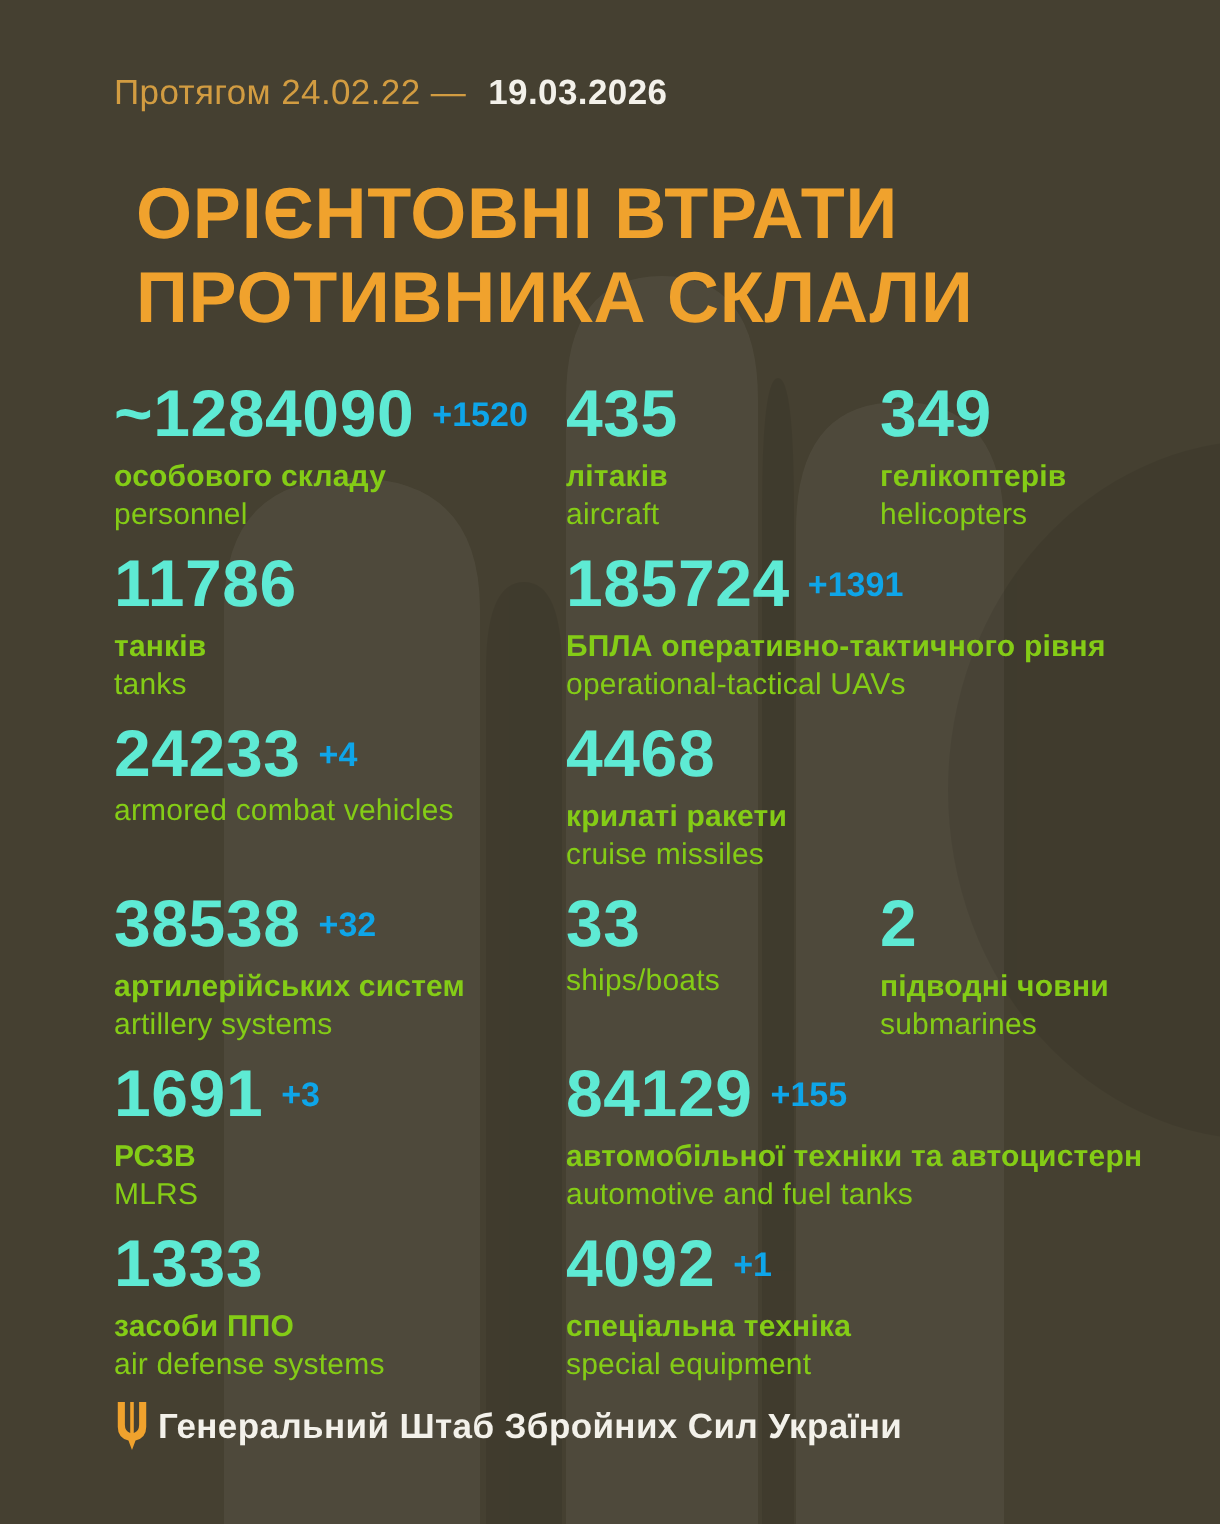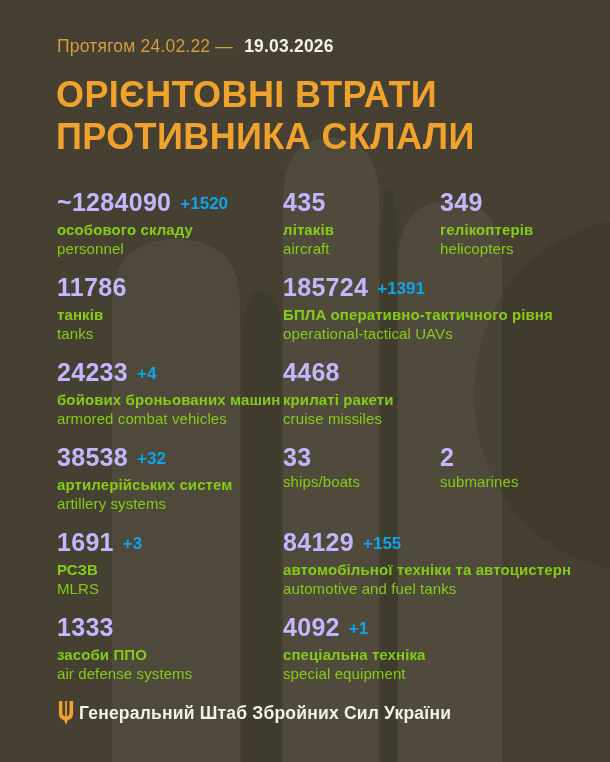--- a/index.html
+++ b/index.html
@@ -23,7 +23,7 @@
   .title {
     position: absolute; left: 56px; top: 74px;
     font-size: 36px; line-height: 1.18; font-weight: 800;
-    color: #f0a22d; letter-spacing: 0.4px; margin: 0;
+    color: #f0a22d; letter-spacing: 0.4px; margin: 12px;
   }
   .title span { display: block; }
 

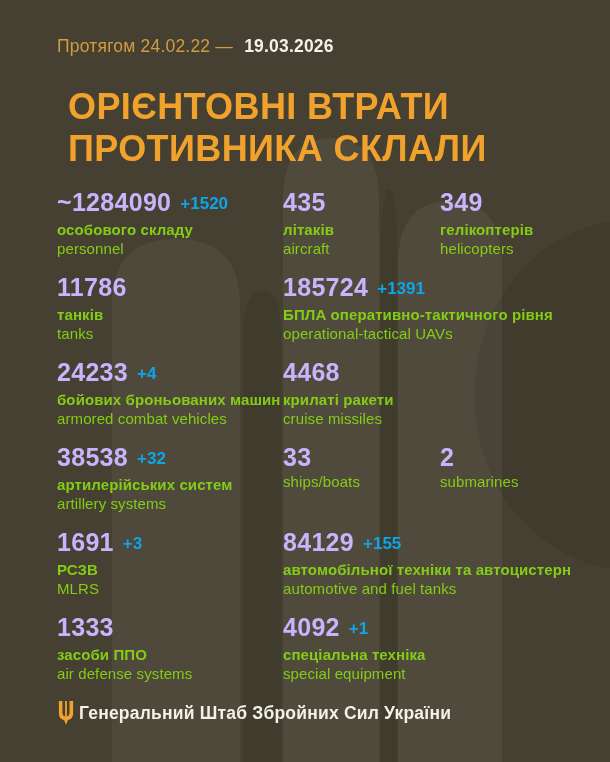--- a/index.html
+++ b/index.html
@@ -40,7 +40,7 @@
   .c2span { grid-column: 2 / 4; }
 
   .numline { display: flex; align-items: center; gap: 9px; line-height: 1.08; }
-  .num { font-size: 25px; font-weight: 800; color: #c4b5fd; letter-spacing: 0.3px; white-space: nowrap; }
+  .num { font-size: 33px; font-weight: 800; color: #5eead4; letter-spacing: 0.3px; white-space: nowrap; }
   .delta { font-size: 17px; font-weight: 800; color: #0ea5e9; margin-top: 3px; white-space: nowrap; }
   .label-uk { font-size: 15px; font-weight: 700; color: #84cc16; margin-top: 5px; letter-spacing: 0.1px; white-space: nowrap; }
   .label-en { font-size: 15px; font-weight: 400; color: #84cc16; margin-top: 2px; letter-spacing: 0.1px; white-space: nowrap; }

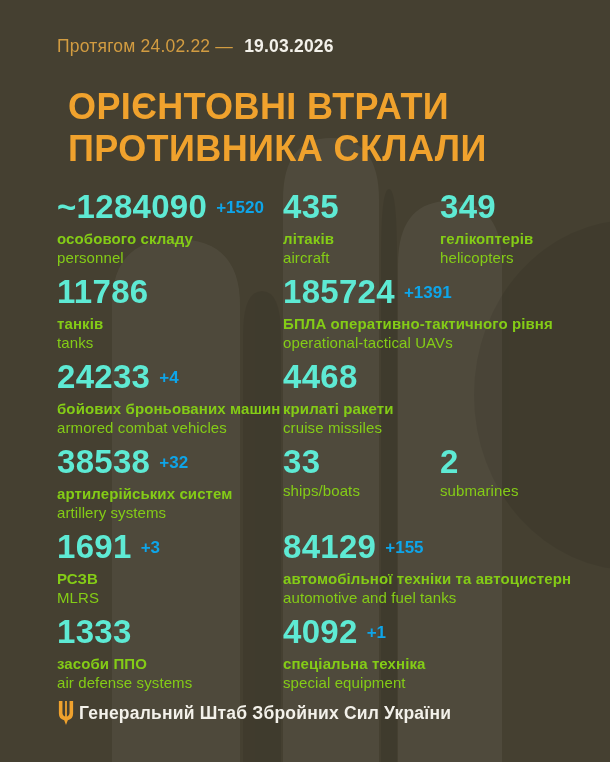--- a/index.html
+++ b/index.html
@@ -127,7 +127,6 @@
       <span class="num">24233</span>
       <span class="delta">+4</span>
     </div>
-    <div class="label-uk">бойових броньованих машин</div>
     <div class="label-en">armored combat vehicles</div>
   </div>
   <div class="cell c2span">

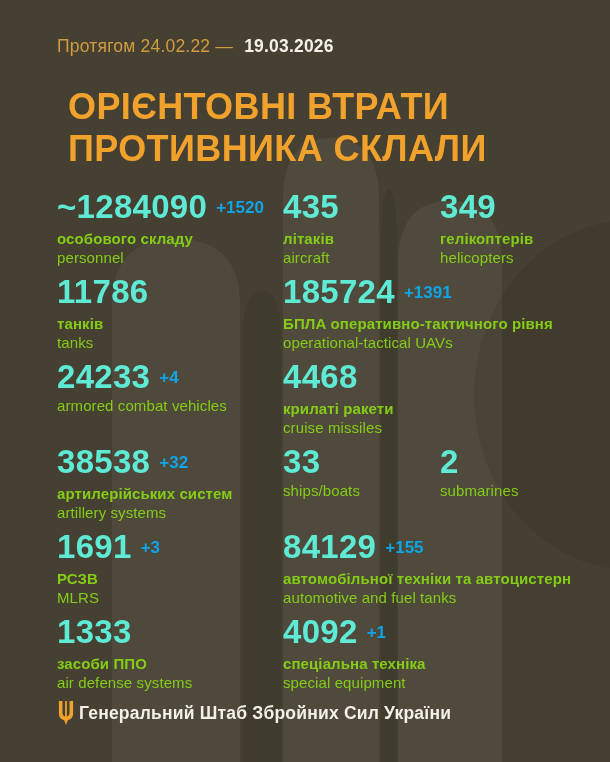--- a/index.html
+++ b/index.html
@@ -158,6 +158,7 @@
       <span class="num">2</span>
       <span class="delta"></span>
     </div>
+    <div class="label-uk">підводні човни</div>
     <div class="label-en">submarines</div>
   </div>
 

